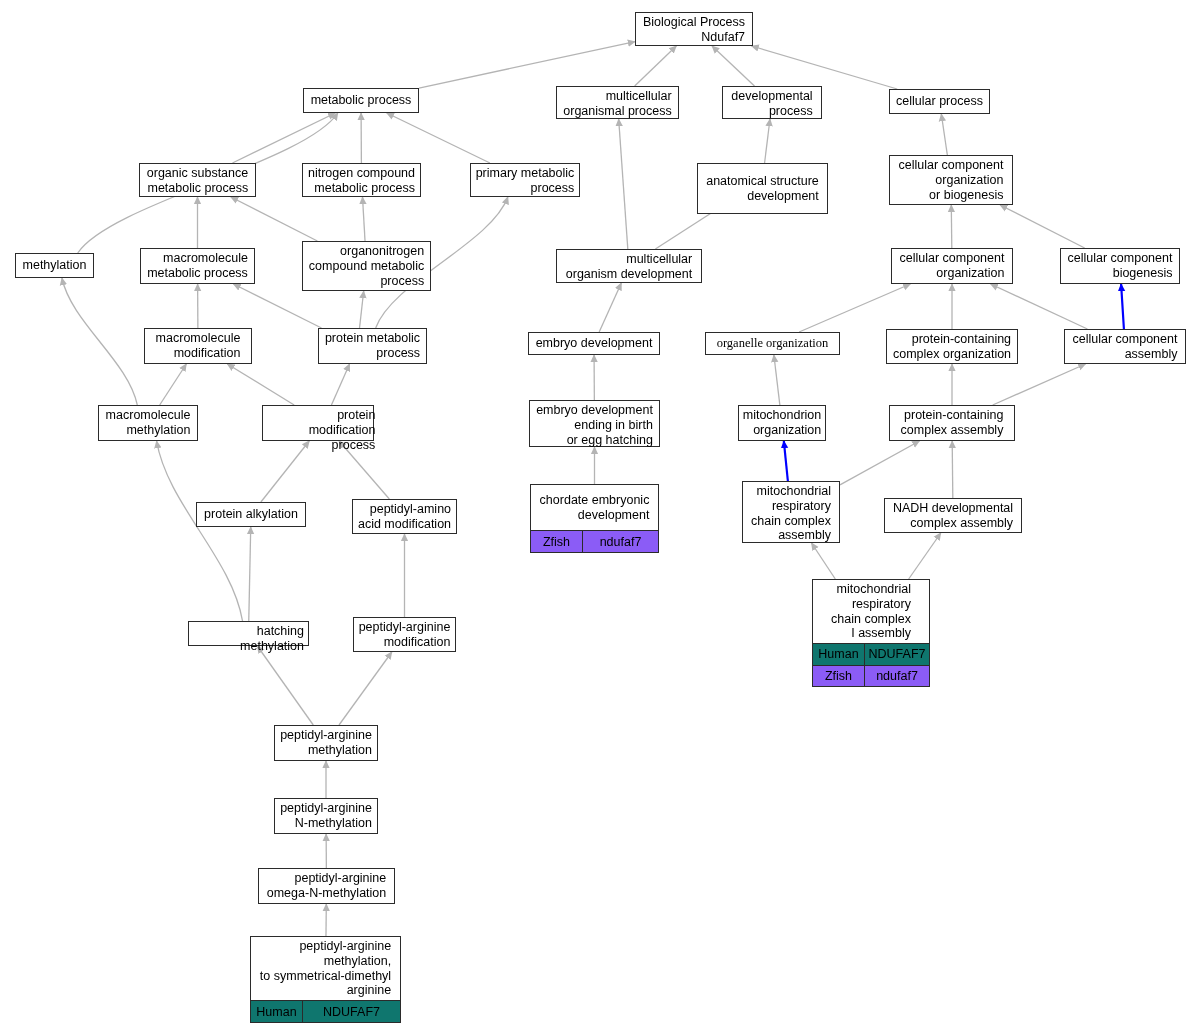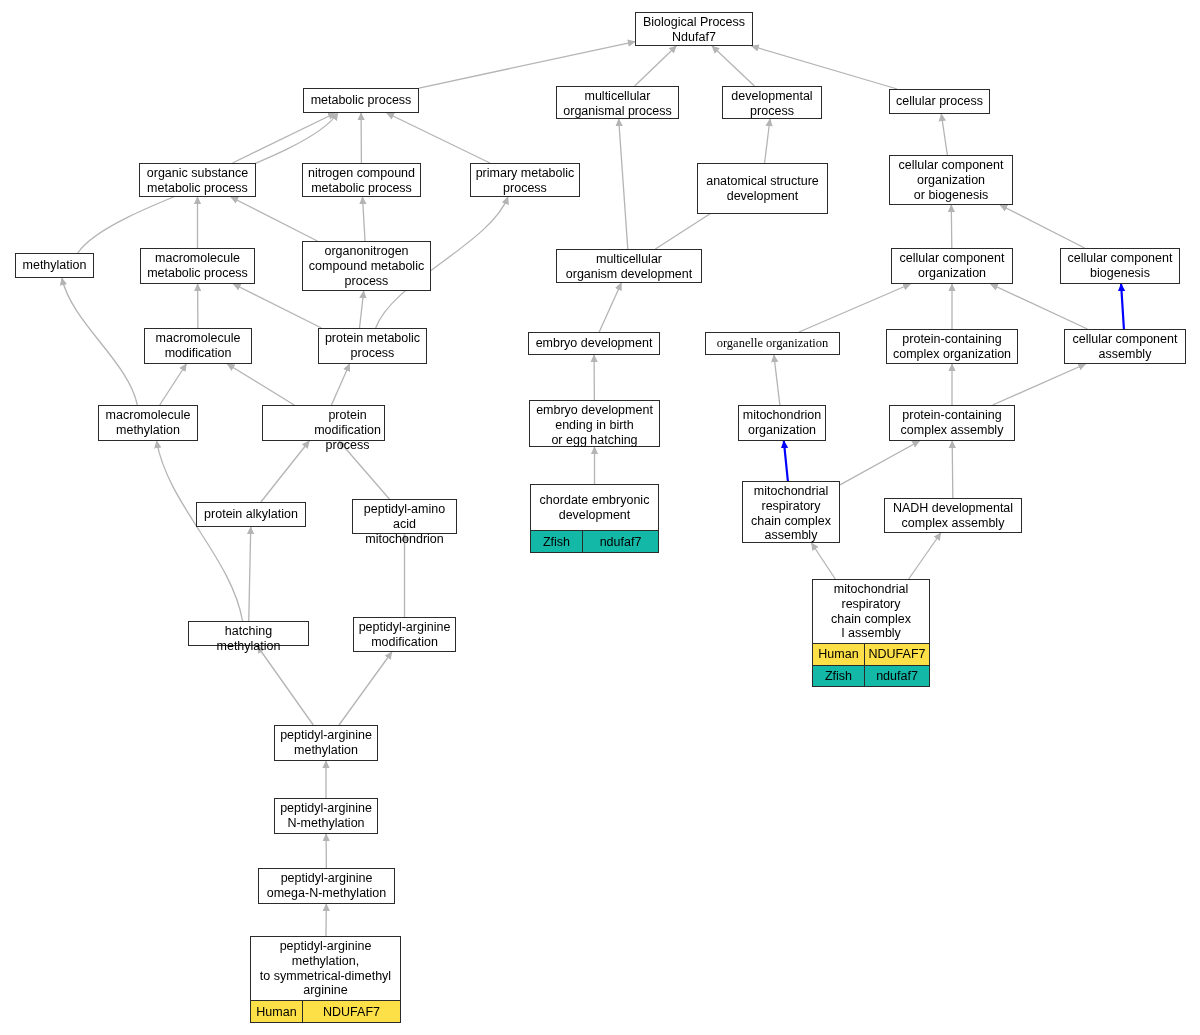--- a/index.html
+++ b/index.html
@@ -26,7 +26,7 @@
     display:flex;
     align-items:center;
     justify-content:center;
-    text-align:center;
+    text-align:right;
     font-size:12.5px;
     color:#000000;
     line-height:1.18;

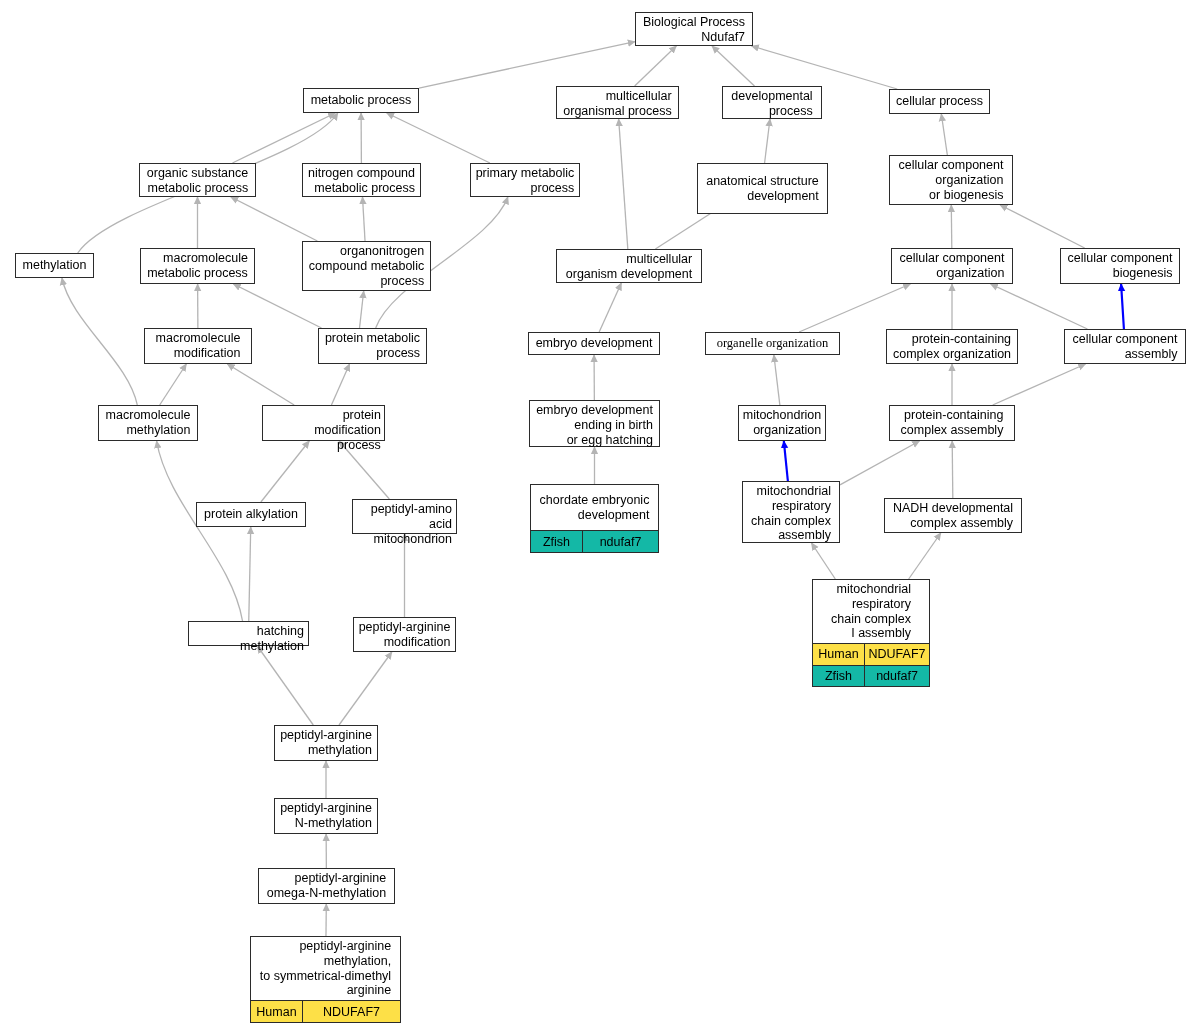--- a/index.html
+++ b/index.html
@@ -211,7 +211,7 @@
         <div class="label">macromolecule
 methylation</div>
       </div>
-      <div class="node" style="left: 262px; top: 405px; width: 123px; height: 36px; padding-left: 48px;">
+      <div class="node" style="left: 262px; top: 405px; width: 112px; height: 36px; padding-left: 48px;">
         <div class="label">protein modification
 process</div>
       </div>

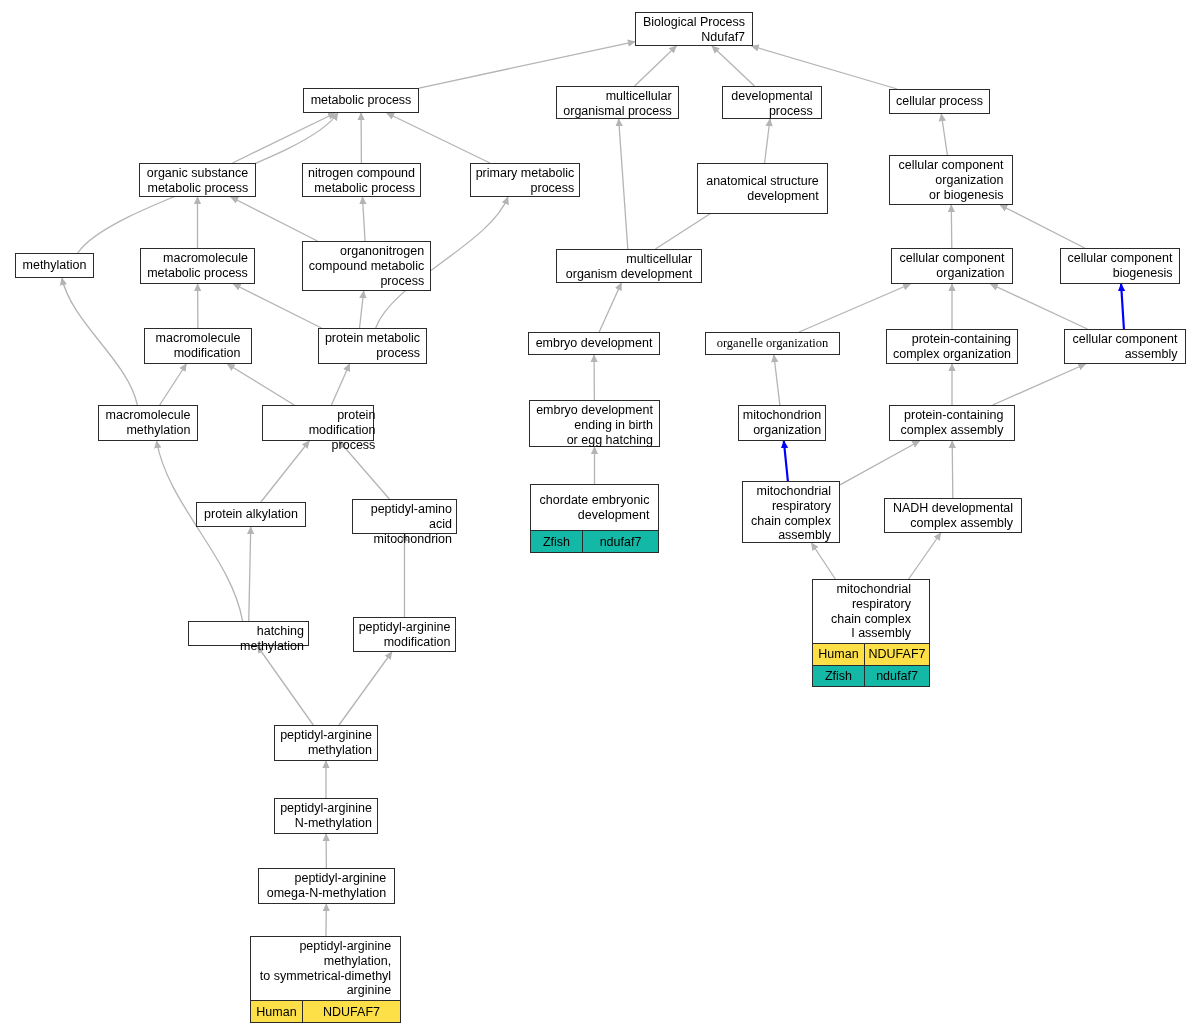--- a/index.html
+++ b/index.html
@@ -233,7 +233,7 @@
       </div>
       <div class="node" style="left: 352px; top: 499px; width: 105px; height: 35px;">
         <div class="label">peptidyl-amino
-acid mitochondrion</div>
+acid modification</div>
       </div>
       <div class="node" style="left: 530px; top: 484px; width: 129px; height: 69px;">
         <div class="label">chordate embryonic

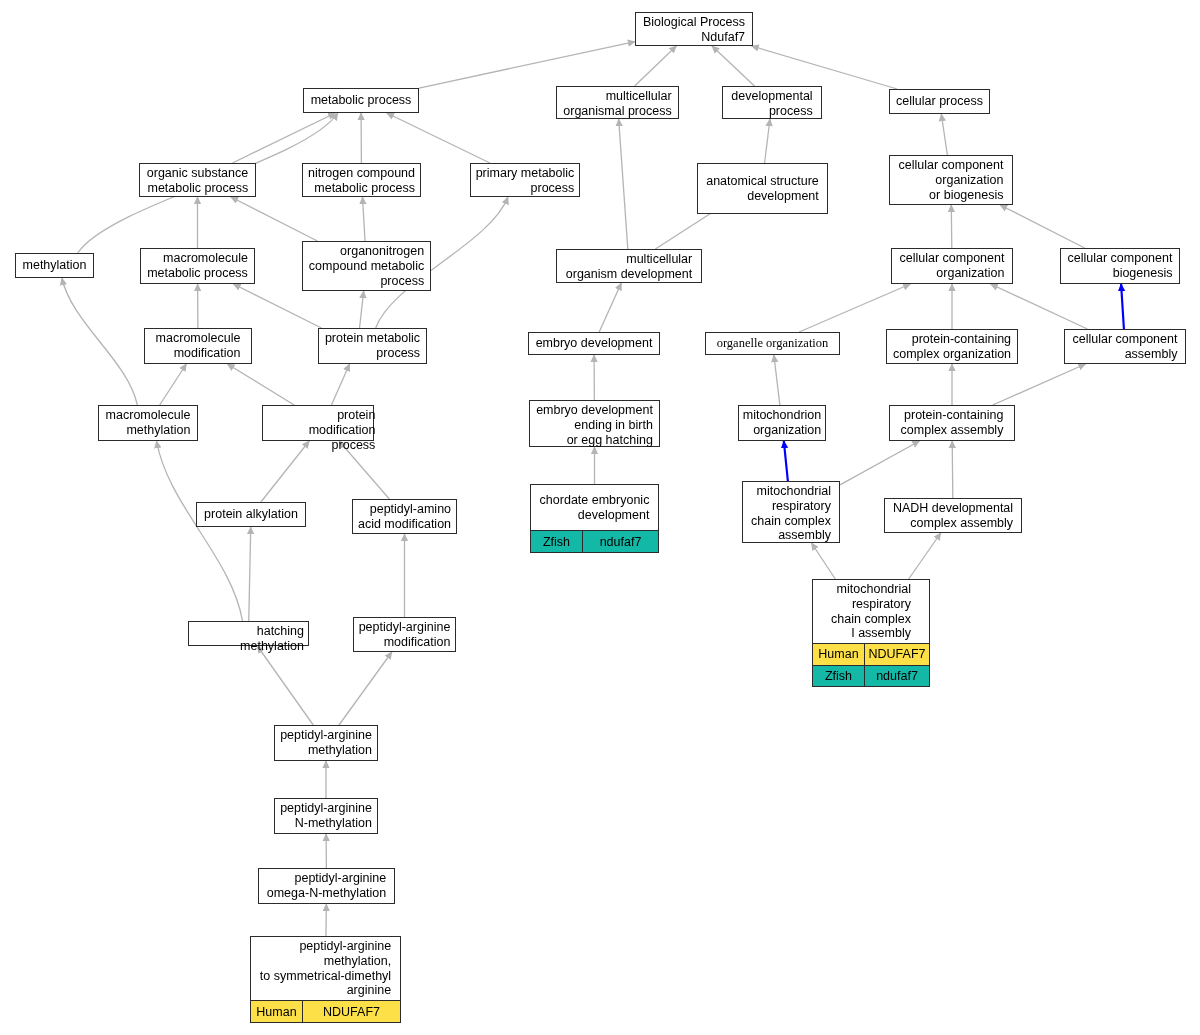--- a/index.html
+++ b/index.html
@@ -53,7 +53,7 @@
     box-sizing:border-box;
   }
   .ann-human .sp,.ann-human .gn{background:#fde047;}
-  .ann-zfish .sp,.ann-zfish .gn{background:#14b8a6;}
+  .ann-zfish .sp,.ann-zfish .gn{background:#8b5cf6;}
 </style>
 </head>
 <body>

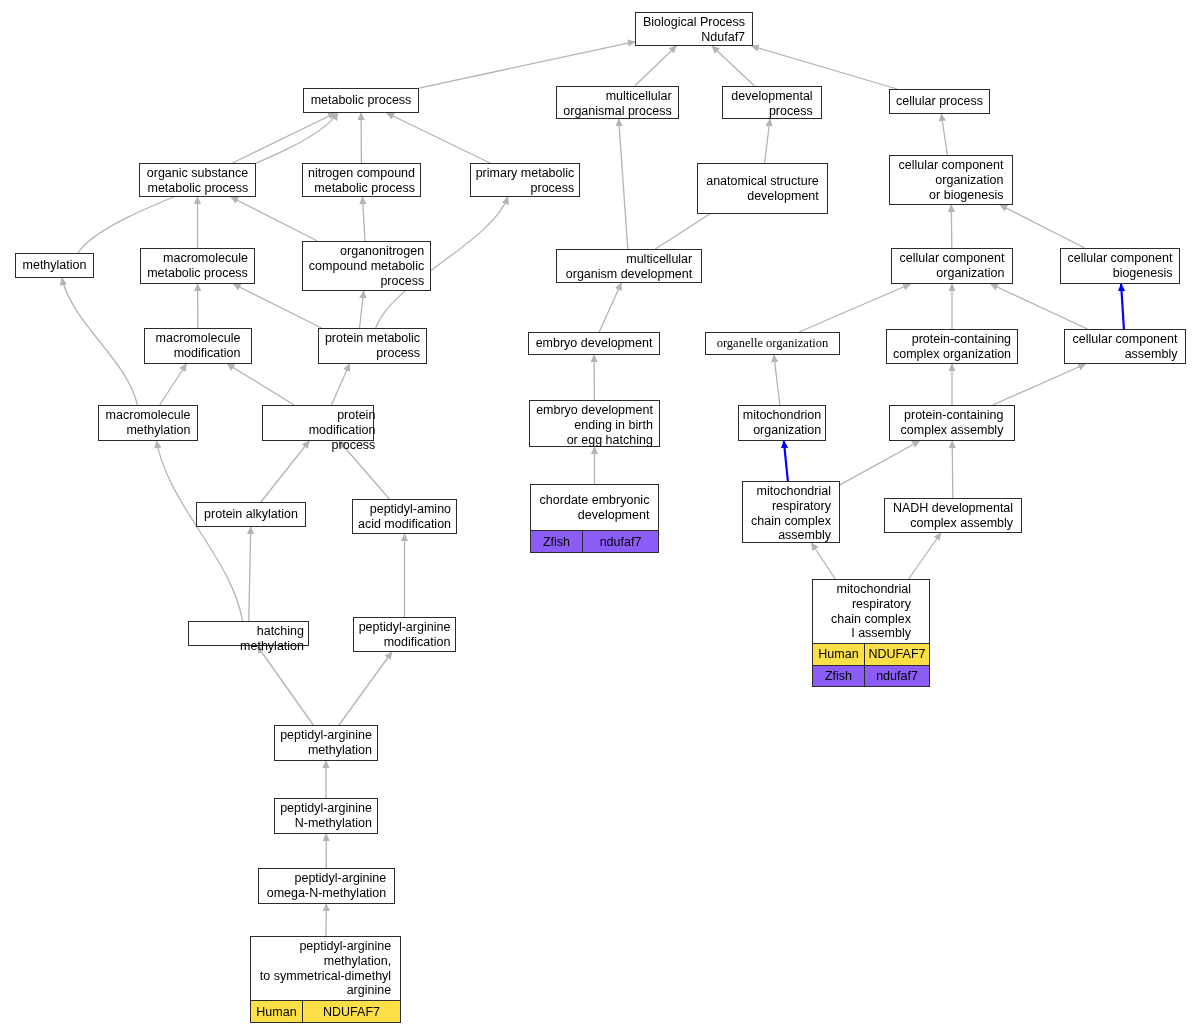--- a/index.html
+++ b/index.html
@@ -52,7 +52,7 @@
     font-size:12.5px;color:#000;
     box-sizing:border-box;
   }
-  .ann-human .sp,.ann-human .gn{background:#fde047;}
+  .ann-human .sp,.ann-human .gn{background:#0f766e;}
   .ann-zfish .sp,.ann-zfish .gn{background:#8b5cf6;}
 </style>
 </head>

